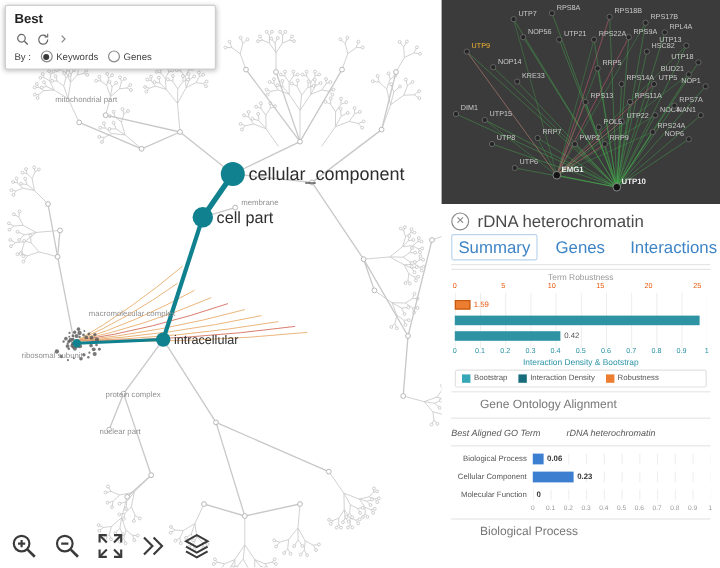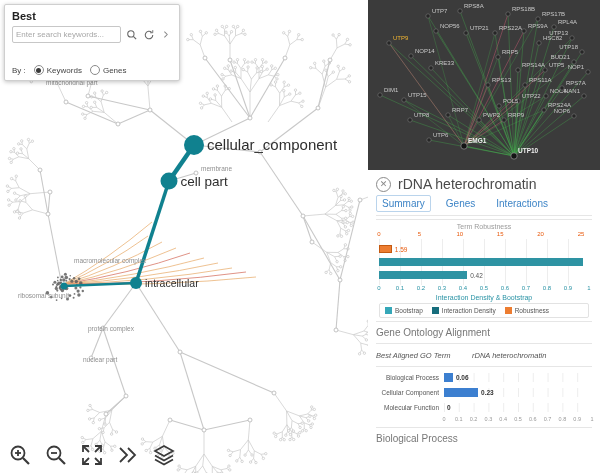--- a/index.html
+++ b/index.html
@@ -1066,7 +1066,6 @@
   <div id="search-panel">
     <div class="nexo-title">Best</div>
     <div class="search-row">
-      <input type="text" placeholder="Enter search keywords..." style="">
       <span class="sicon">
           <svg viewBox="0 0 16 16" width="12" height="12">
             <circle cx="6.5" cy="6.5" r="4.2" fill="none" stroke="#666" stroke-width="1.4"></circle>

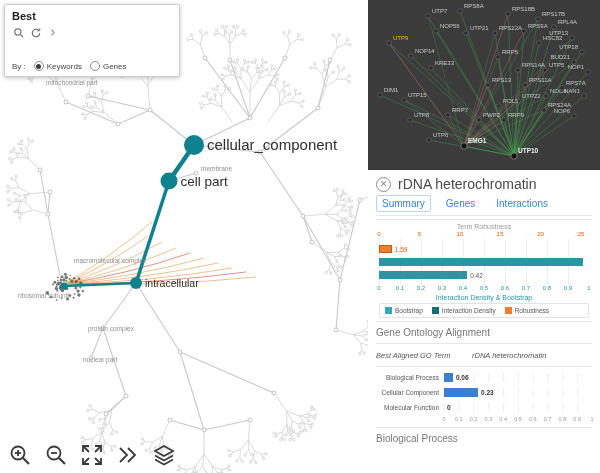--- a/index.html
+++ b/index.html
@@ -13,7 +13,7 @@
   .search-row input{flex:1;min-width:0;height:15px;font-size:8px;border:1px solid #c7c7c7;border-radius:2px;padding:0 3px;color:#333;outline:none;font-family:inherit;}
   .search-row input::placeholder{color:#a8a8a8;}
   .sicon{width:13px;height:13px;display:inline-flex;align-items:center;justify-content:center;cursor:pointer;flex:none;}
-  .by-row{display:flex;align-items:center;gap:8px;margin-top:22px;font-size:8px;color:#444;}
+  .by-row{display:flex;align-items:center;gap:8px;margin-top:3px;font-size:8px;color:#444;}
   .by-row label{display:flex;align-items:center;gap:3px;cursor:pointer;text-align:center;}
   .radio{width:8px;height:8px;border:1px solid #8a8a8a;border-radius:50%;position:relative;display:inline-block;background:#fff;flex:none;}
   .radio.checked:after{content:"";position:absolute;left:1.5px;top:1.5px;right:1.5px;bottom:1.5px;border-radius:50%;background:#3a3a3a;}

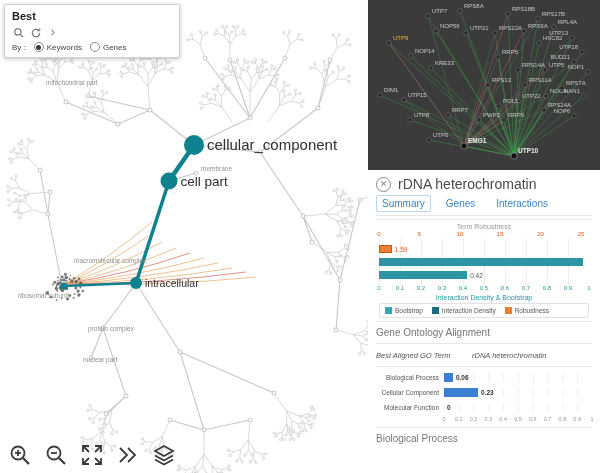--- a/index.html
+++ b/index.html
@@ -27,7 +27,7 @@
   .detail-header{display:flex;align-items:center;gap:7px;margin-bottom:3px;}
   .close-btn{width:15px;height:15px;border:1.5px solid #8a8a8a;border-radius:50%;color:#8a8a8a;font-size:9px;line-height:12px;text-align:center;cursor:pointer;flex:none;box-sizing:border-box;}
   .detail-title{font-size:14px;color:#4a4a4a;}
-  .tabs{display:flex;align-items:center;gap:9px;font-size:10px;margin:2px 0 3px;}
+  .tabs{display:flex;align-items:center;gap:9px;font-size:14px;margin:2px 0 3px;}
   .tab{color:#3d84c6;cursor:pointer;padding:2px 5px;border:1px solid transparent;}
   .tab.active{border:1px solid #bad4ec;border-radius:2px;}
   hr.div{border:none;border-top:1px solid #e6e6e6;margin:3px 0;}

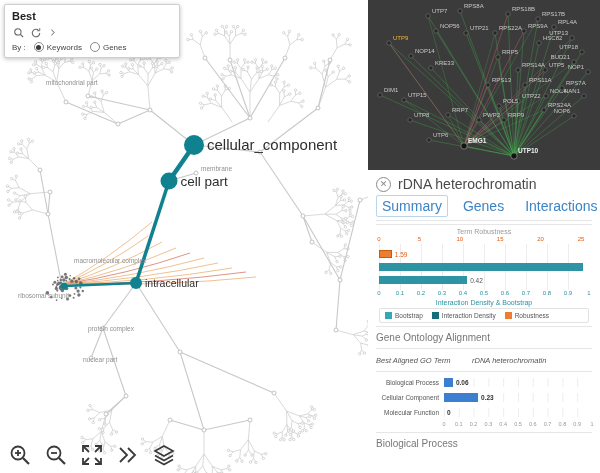--- a/index.html
+++ b/index.html
@@ -45,7 +45,7 @@
   .legend{display:flex;align-items:center;gap:9px;border:1px solid #e2e2e2;border-radius:2px;padding:3px 5px;font-size:6.5px;color:#555;margin:2px 0 1px;}
   .legend .li{display:flex;align-items:center;gap:3px;}
   .legend .sw{width:7px;height:7px;flex:none;display:inline-block;}
-  .section-h{font-size:10px;color:#777;padding:2px 0;}
+  .section-h{font-size:10px;color:#777;padding:2px 0;margin-left:24px;}
   .kv{display:flex;font-size:7.5px;color:#555;padding:4px 0 3px;font-style:italic;}
   .kv .k{width:96px;flex:none;}
   .kv .v{flex:1;}

